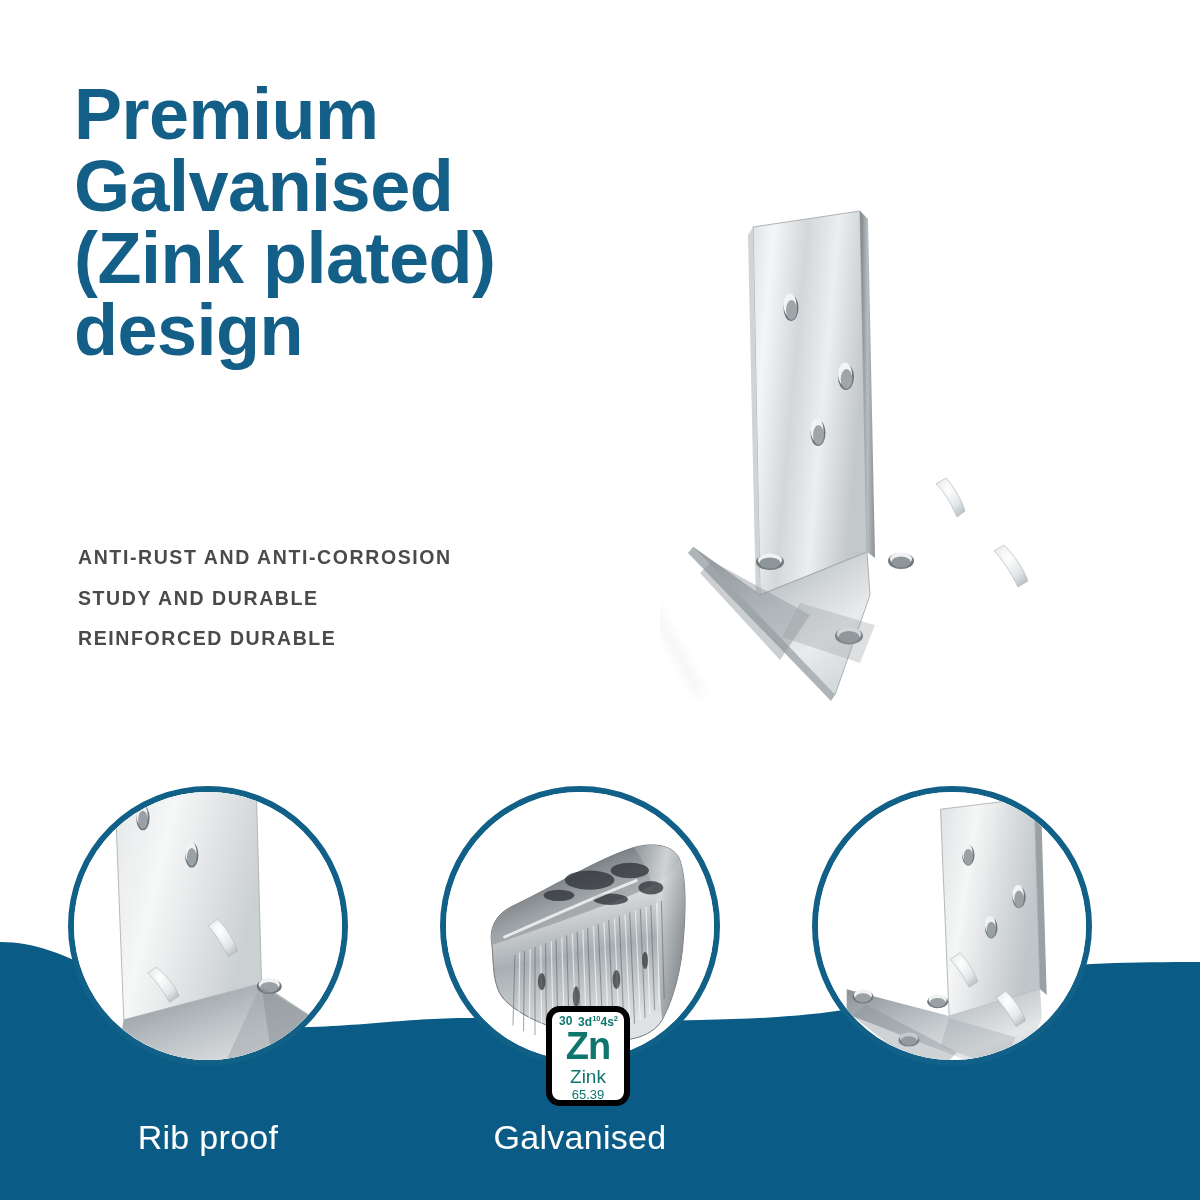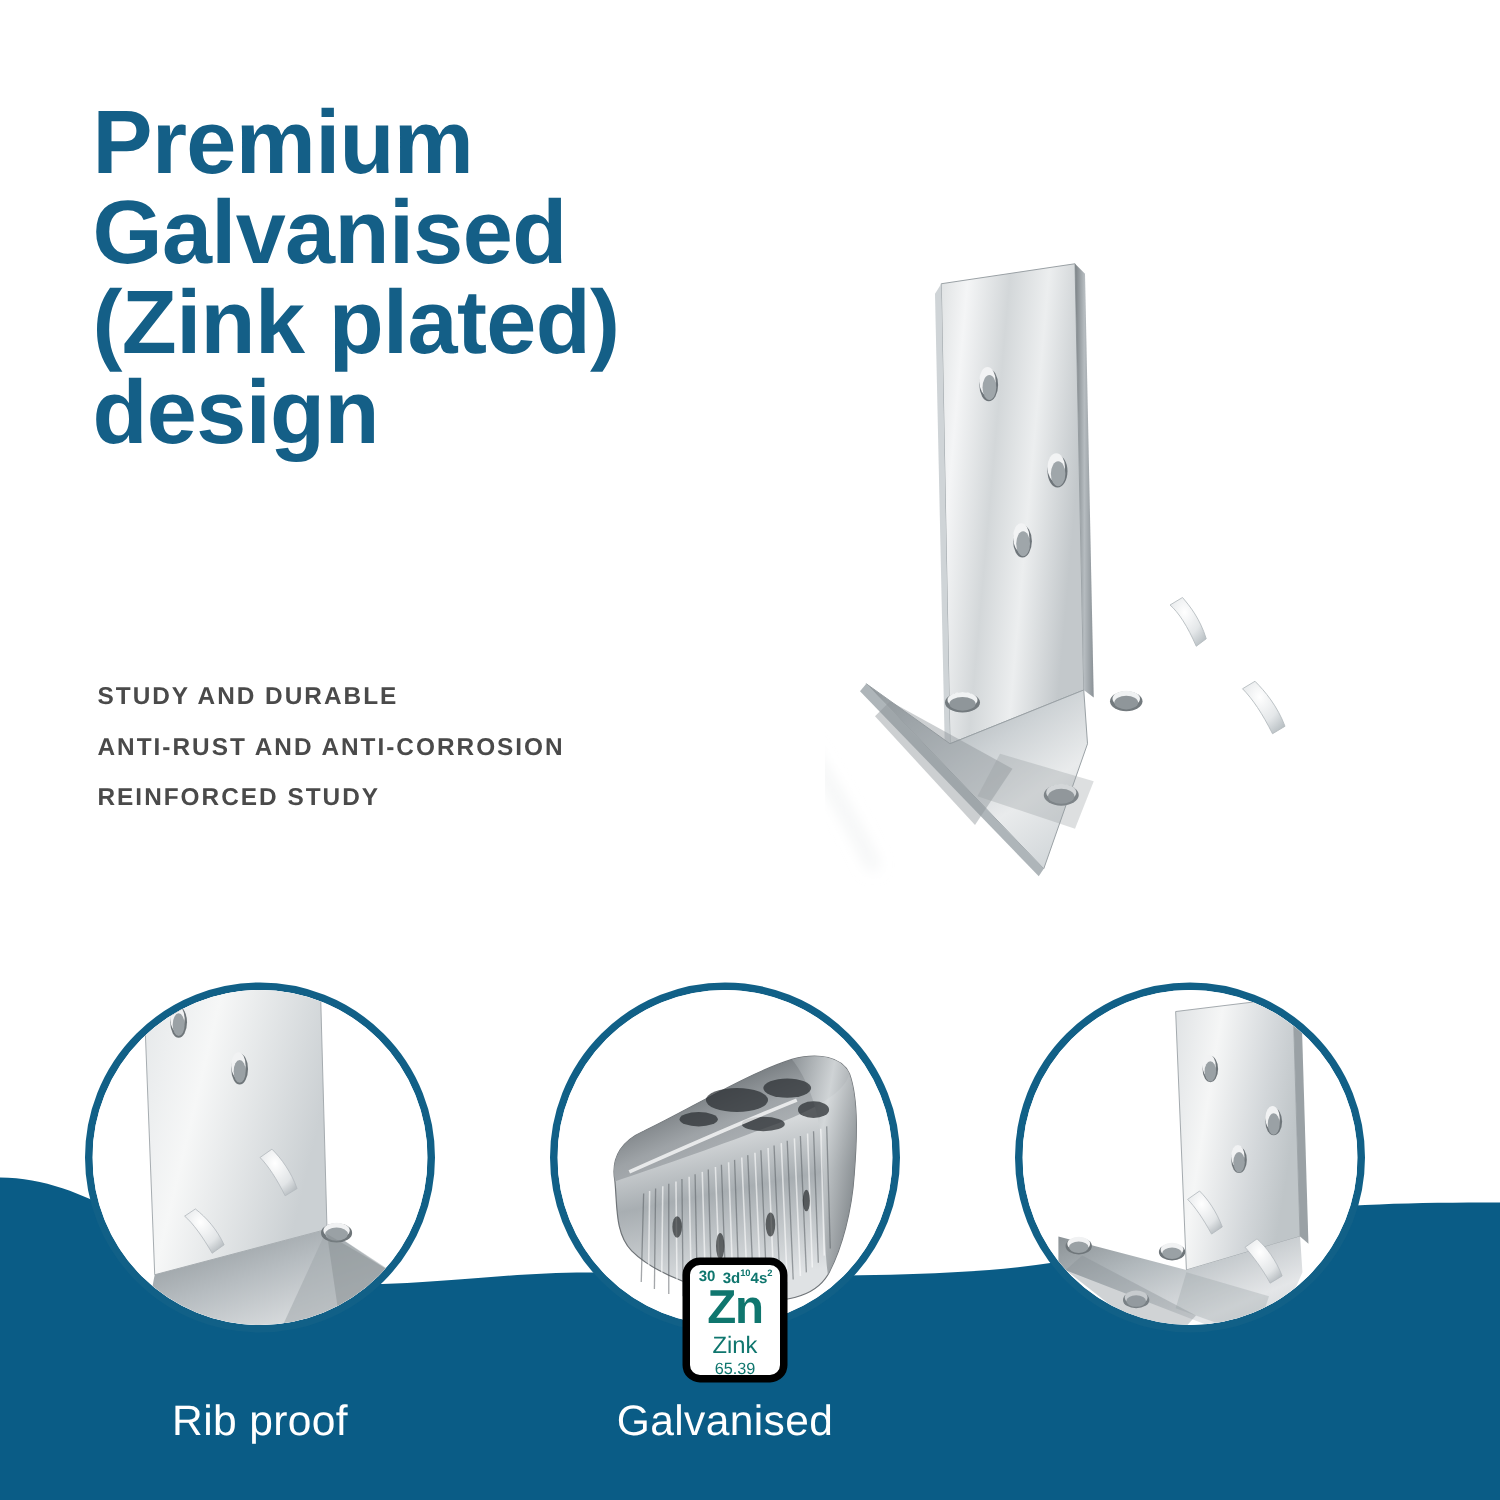--- a/index.html
+++ b/index.html
@@ -148,8 +148,8 @@
 design</div>
 
   <div id="features">
+    <div class="feature-line">ANTI-RUST AND ANTI-CORROSION</div>
     <div class="feature-line">STUDY AND DURABLE</div>
-    <div class="feature-line">ANTI-RUST AND ANTI-CORROSION</div>
     <div class="feature-line">REINFORCED STUDY</div>
   </div>
 

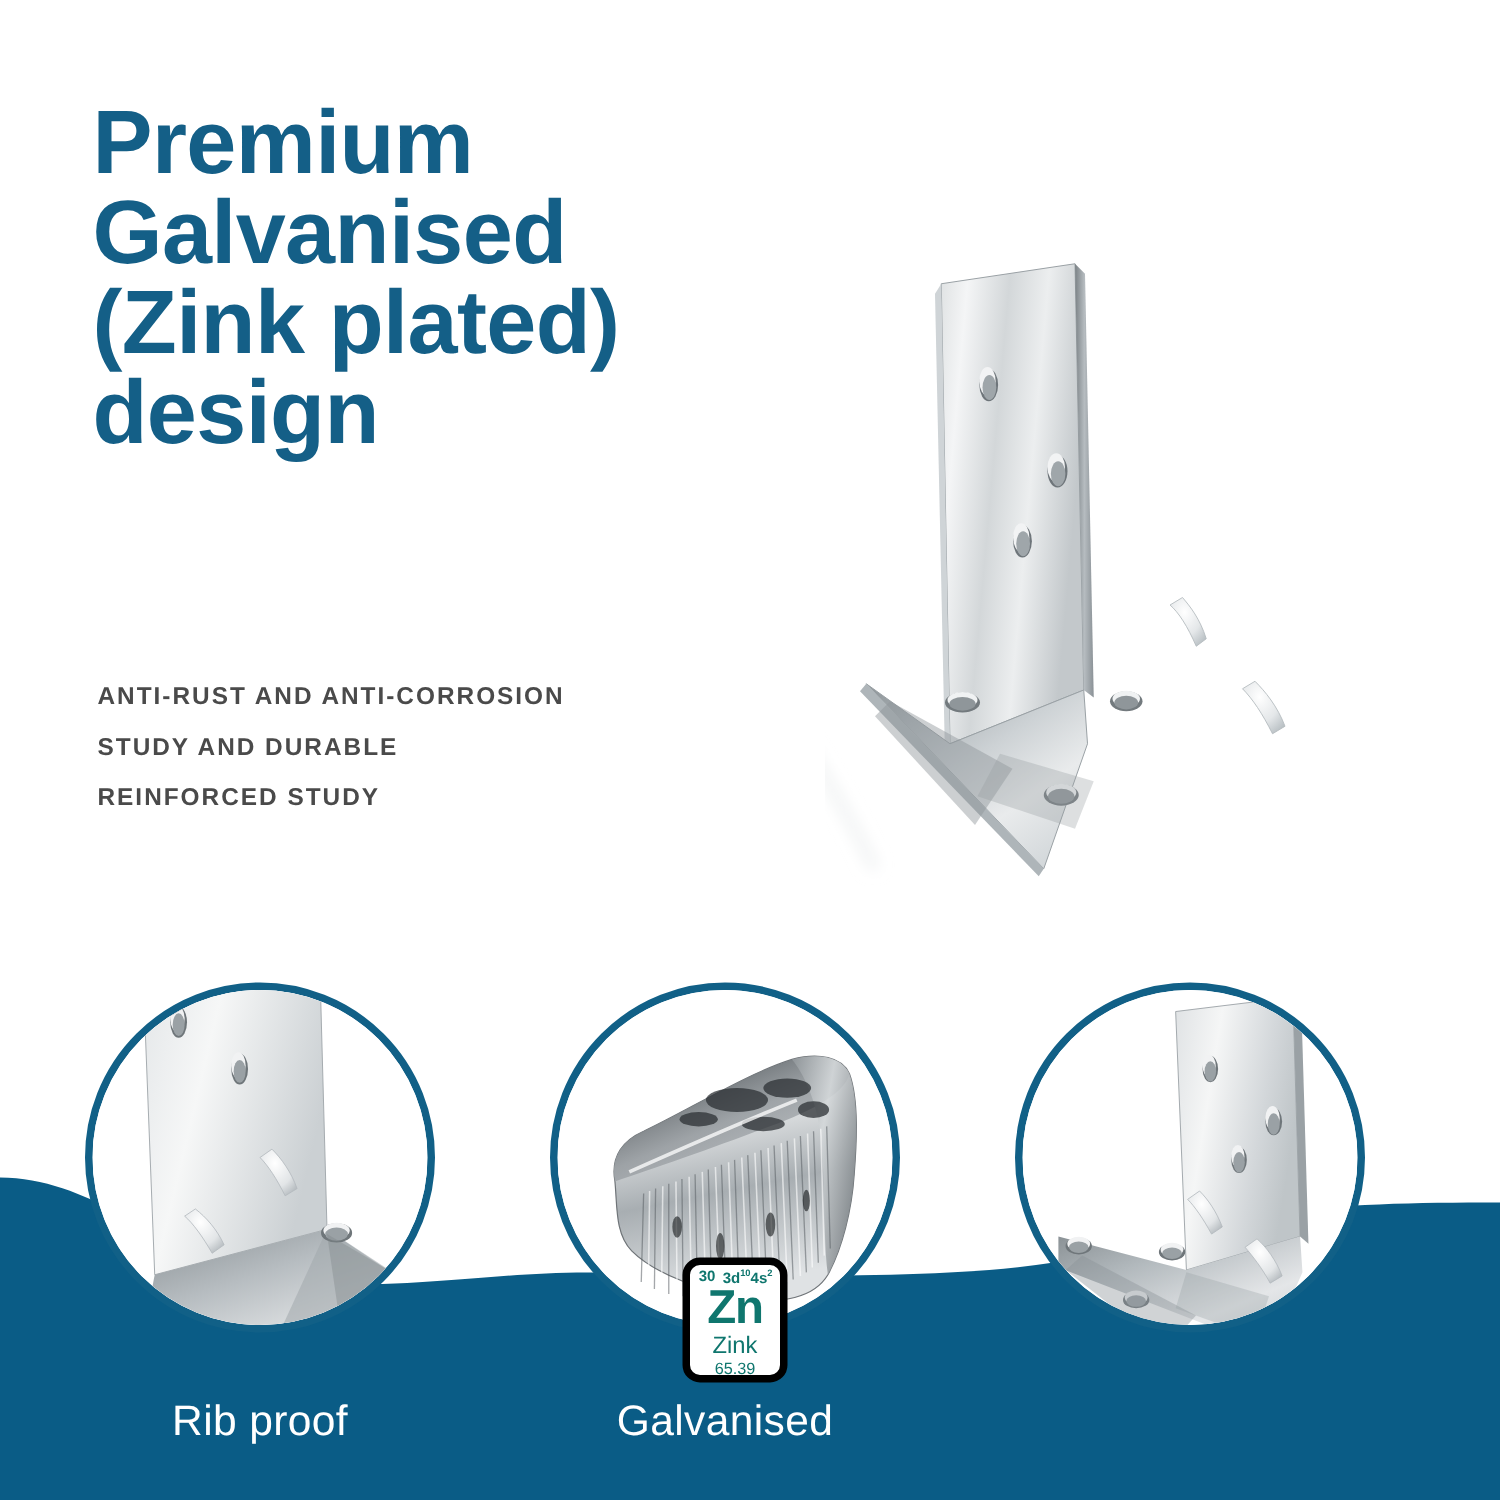--- a/index.html
+++ b/index.html
@@ -150,7 +150,7 @@
   <div id="features">
     <div class="feature-line">ANTI-RUST AND ANTI-CORROSION</div>
     <div class="feature-line">STUDY AND DURABLE</div>
-    <div class="feature-line">REINFORCED STUDY</div>
+    <div class="feature-line">REINFORCED DURABLE</div>
   </div>
 
   <div id="hero">

